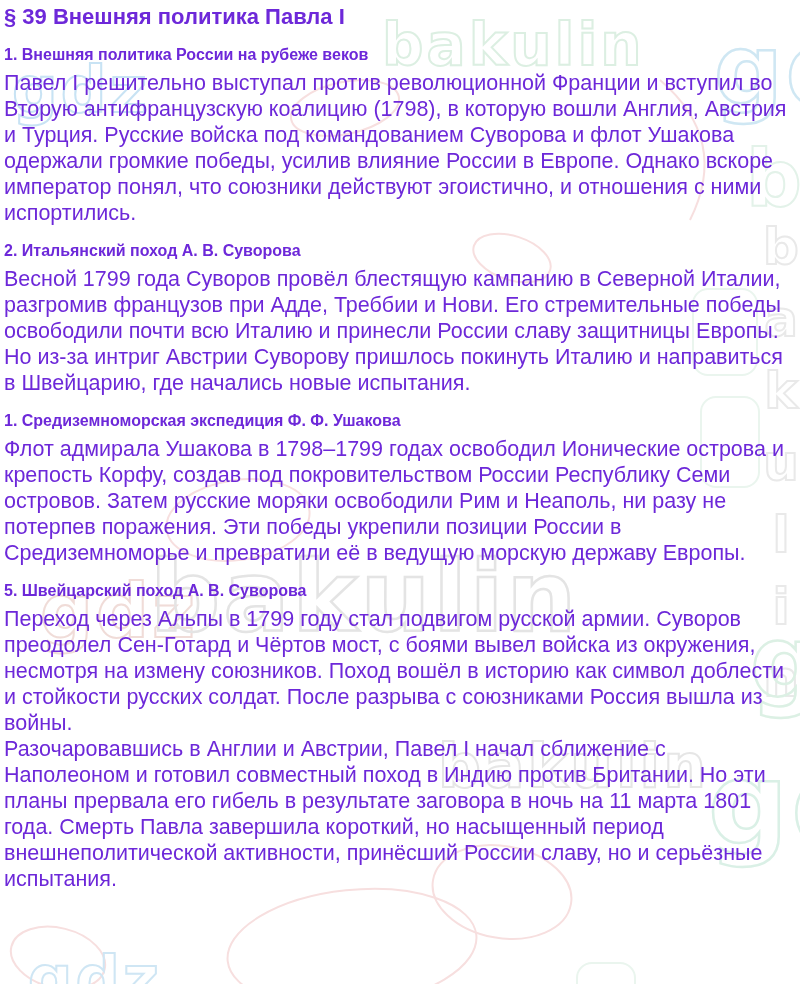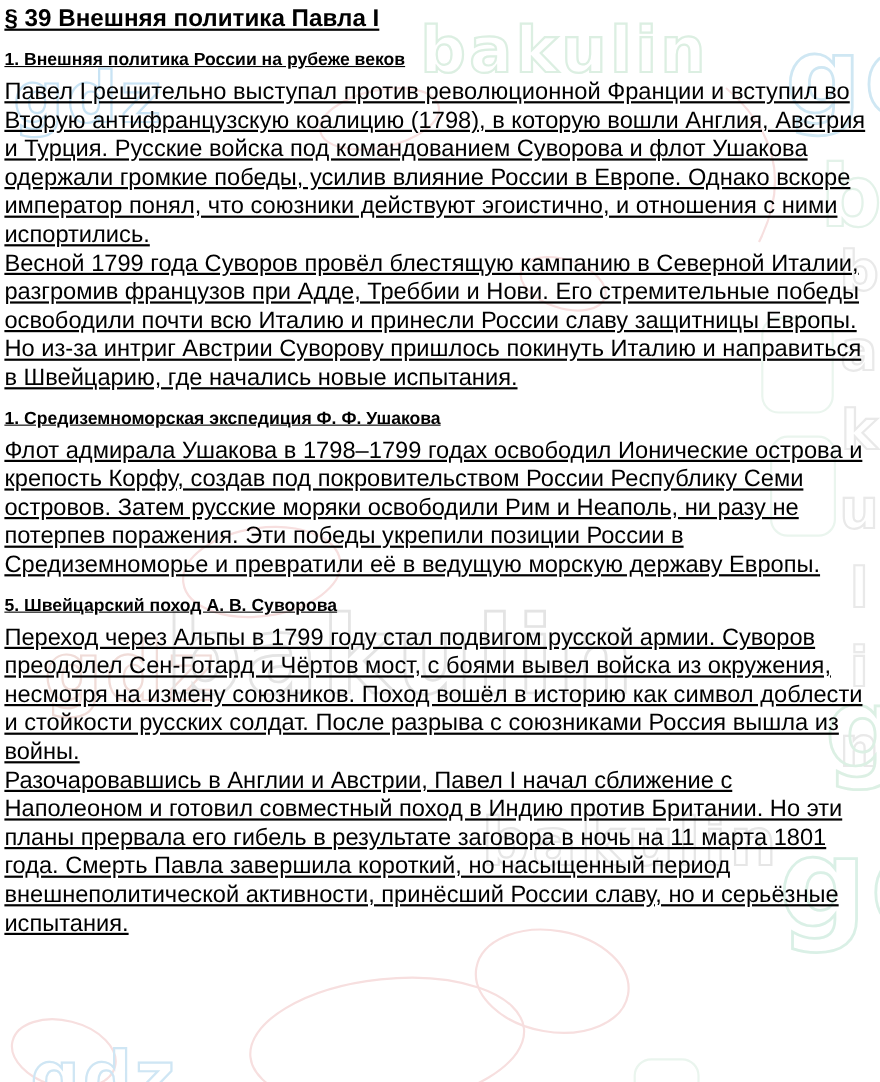--- a/index.html
+++ b/index.html
@@ -56,8 +56,7 @@
     position: relative;
     z-index: 1;
     padding: 4px 6px 0 4px;
-    color: #000000;
-    text-decoration: underline;
+    color: #6d28d9;
   }
   .doc-title {
     font-size: 22px;

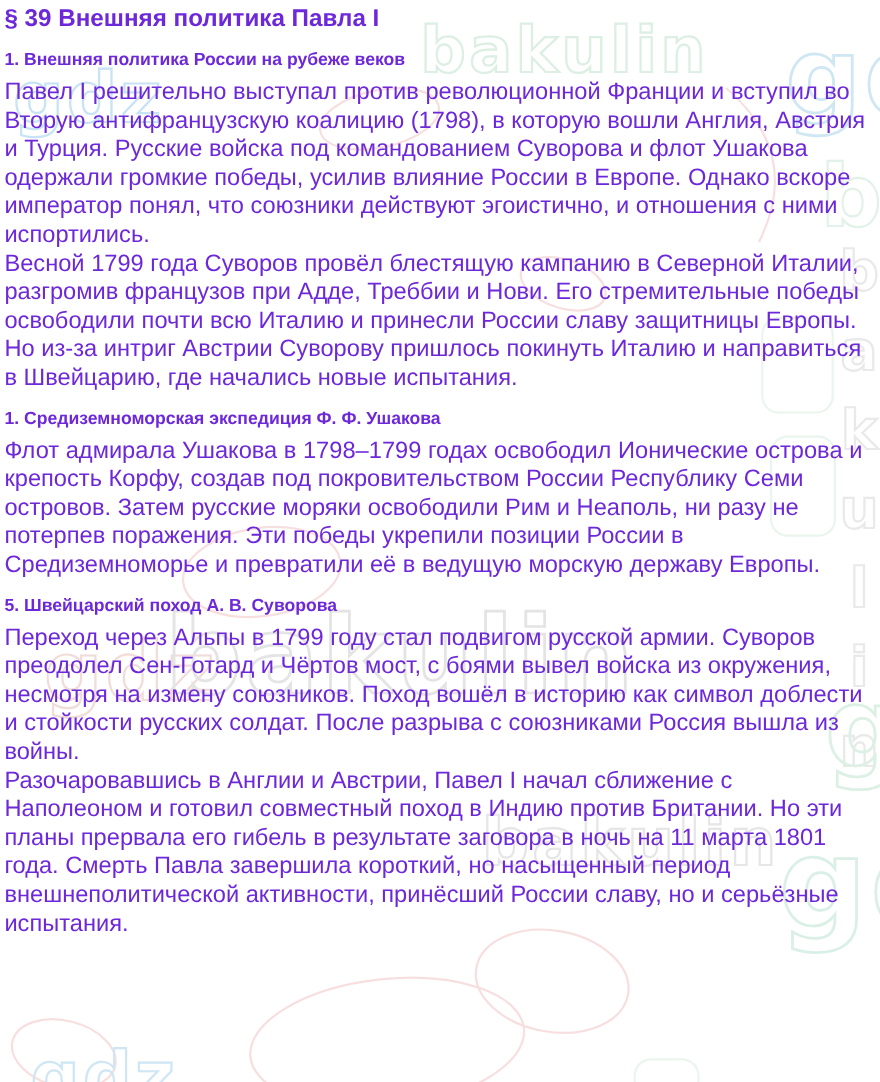--- a/index.html
+++ b/index.html
@@ -119,6 +119,7 @@
   </section>
 
   <section>
+    <h2 class="section-heading">2. Итальянский поход А. В. Суворова</h2>
     <p class="section-text">Весной 1799 года Суворов провёл блестящую кампанию в Северной Италии, разгромив французов при Адде, Треббии и Нови. Его стремительные победы освободили почти всю Италию и принесли России славу защитницы Европы. Но из-за интриг Австрии Суворову пришлось покинуть Италию и направиться в Швейцарию, где начались новые испытания.</p>
   </section>
 

